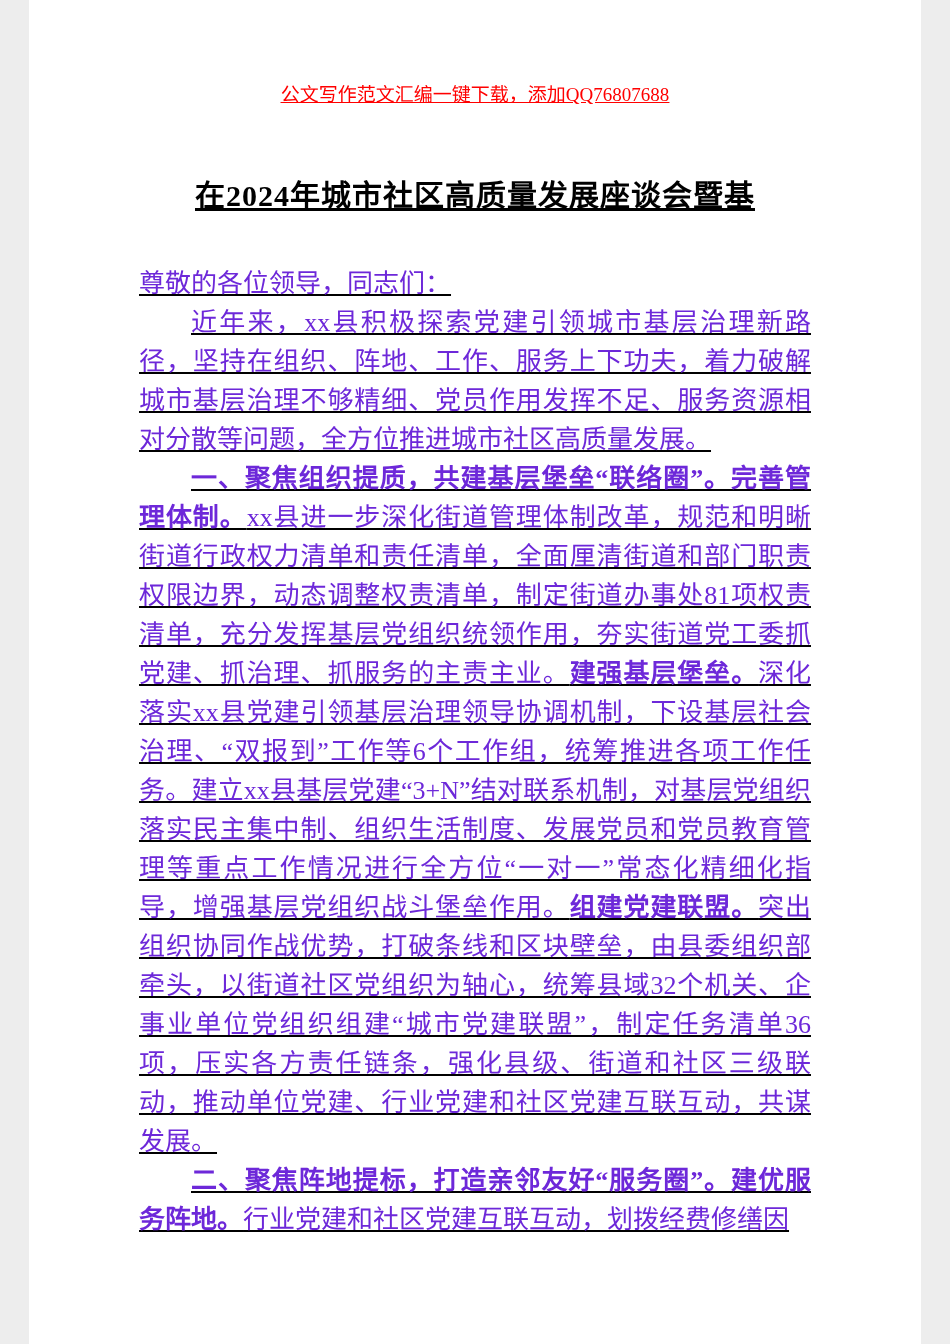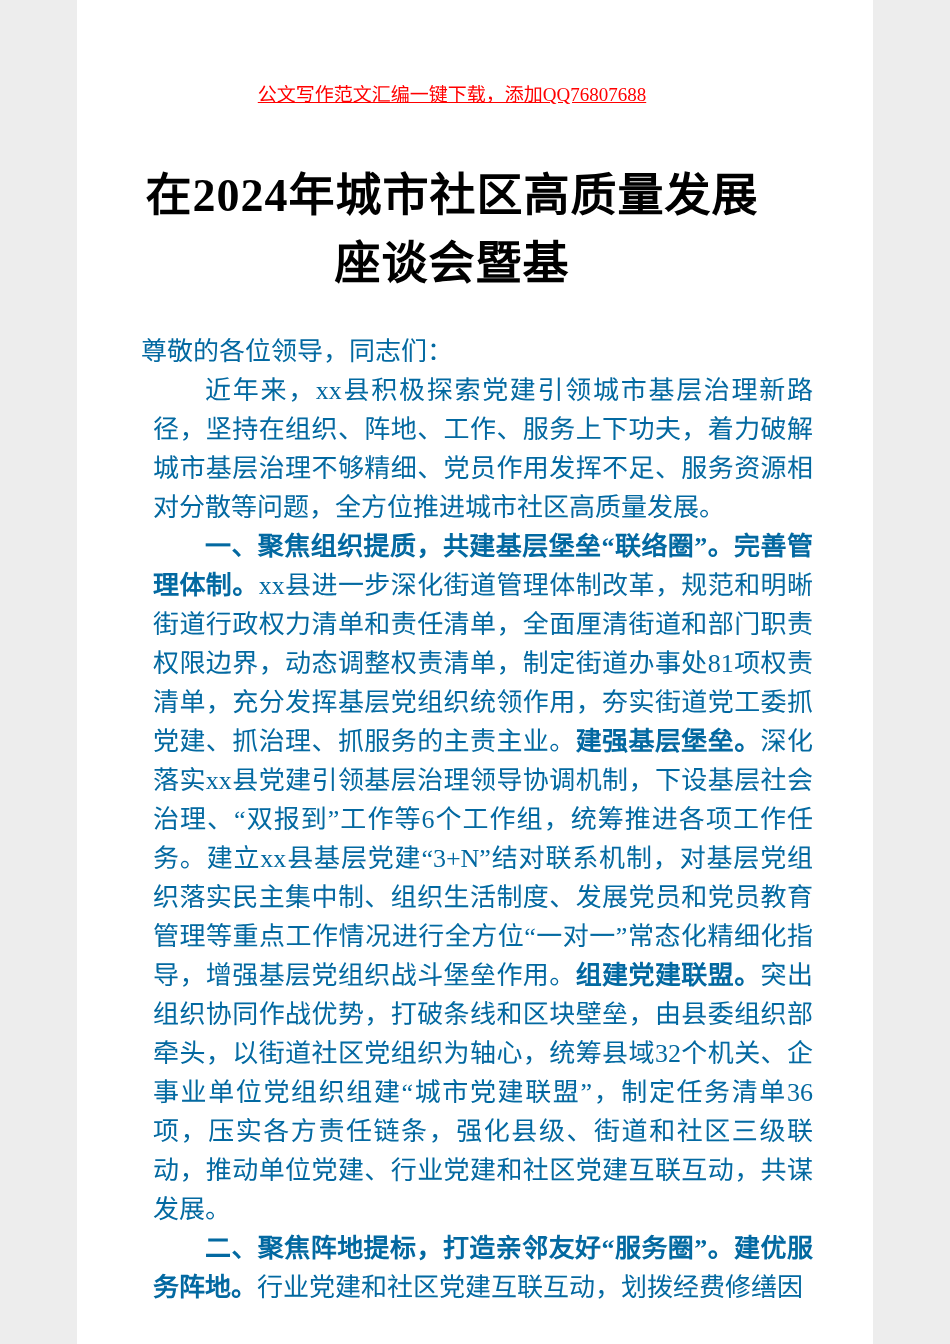--- a/index.html
+++ b/index.html
@@ -17,12 +17,13 @@
     position: relative;
   }
   .page {
-    width: 796px;
+    width: 892px;
     min-height: 1344px;
     margin: 0 auto;
     background: #ffffff;
     box-sizing: border-box;
-    padding: 84px 110px 30px 64px;
+    padding: 84px 110px 30px 110px;
+    text-decoration: underline;
   }
   .ad {
     text-align: center;

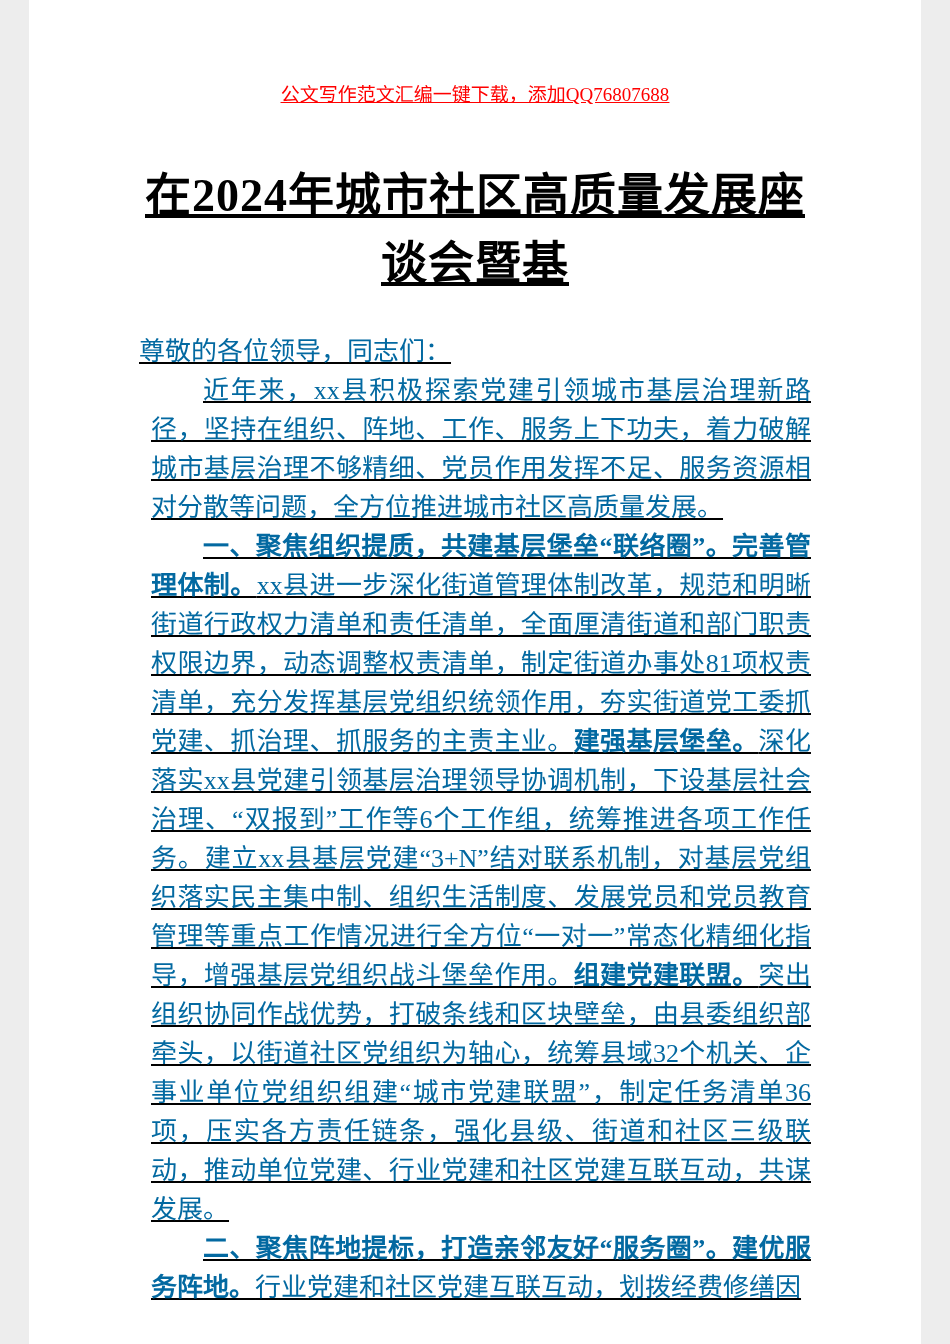--- a/index.html
+++ b/index.html
@@ -36,7 +36,7 @@
   }
   .title {
     margin: 56px 0 0 0;
-    font-size: 46px;
+    font-size: 30px;
     font-weight: bold;
     color: #000000;
     text-align: center;

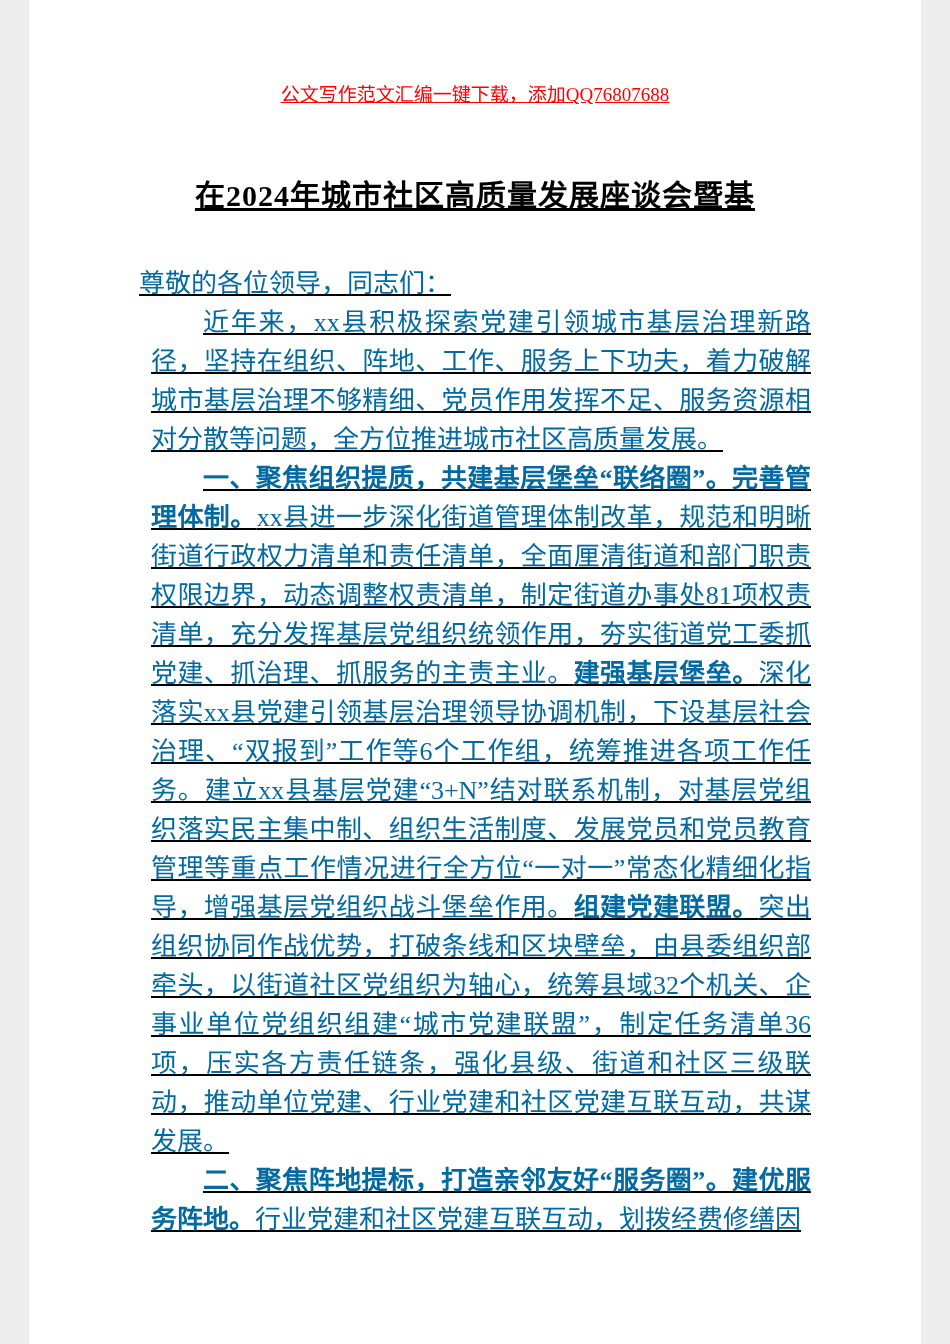--- a/index.html
+++ b/index.html
@@ -51,7 +51,7 @@
     width: 672px;
     font-size: 26px;
     line-height: 39px;
-    color: #0369a1;
+    color: #6d28d9;
     text-align: justify;
   }
   .doc-body p.para {

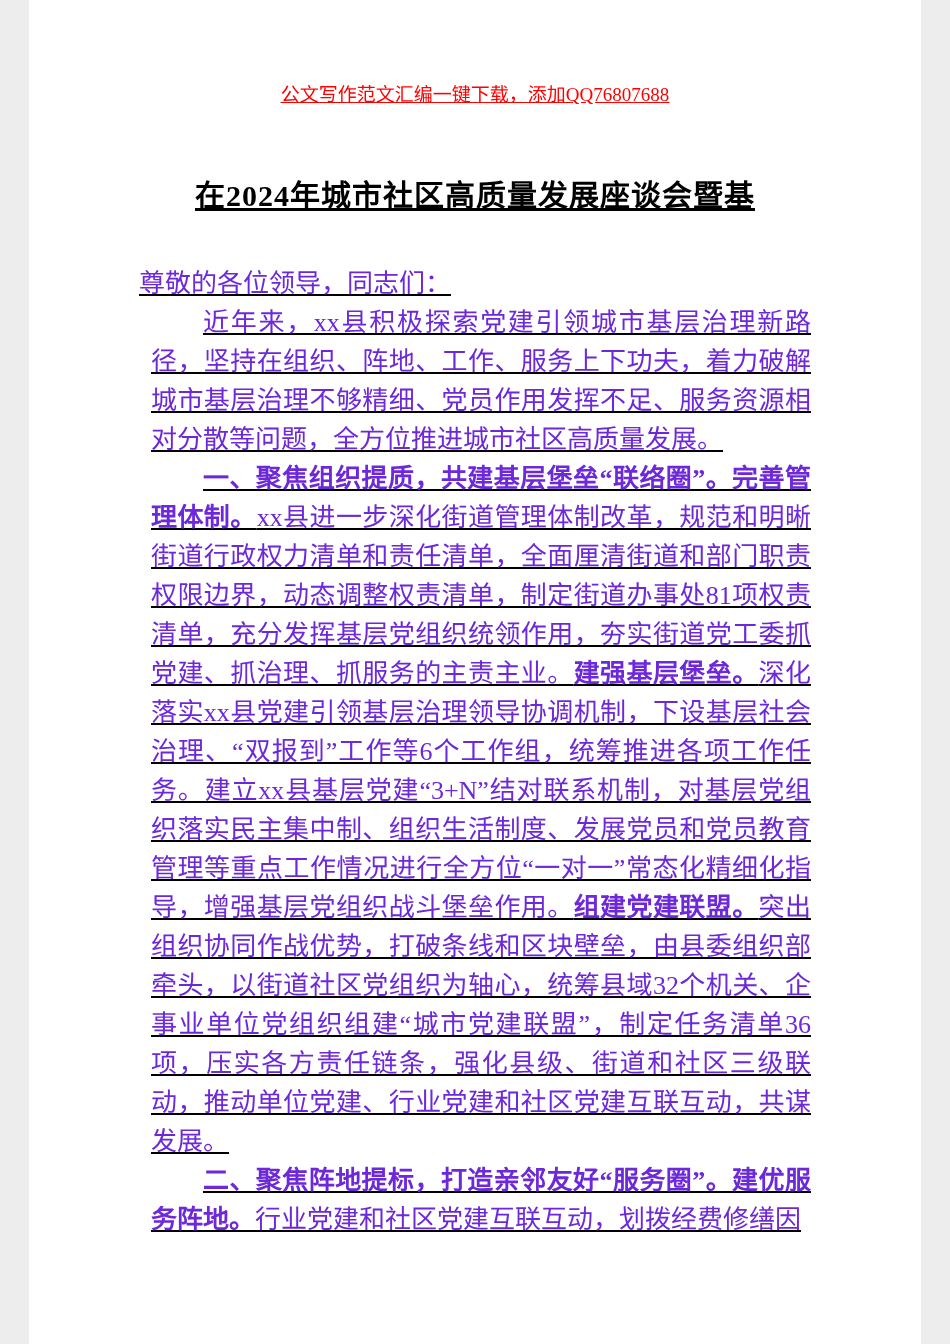--- a/index.html
+++ b/index.html
@@ -60,7 +60,6 @@
   }
   .doc-body p.para.indent {
     text-indent: 2em;
-    margin-left: 12px;
   }
   .doc-body span.seg-bold {
     font-weight: bold;

